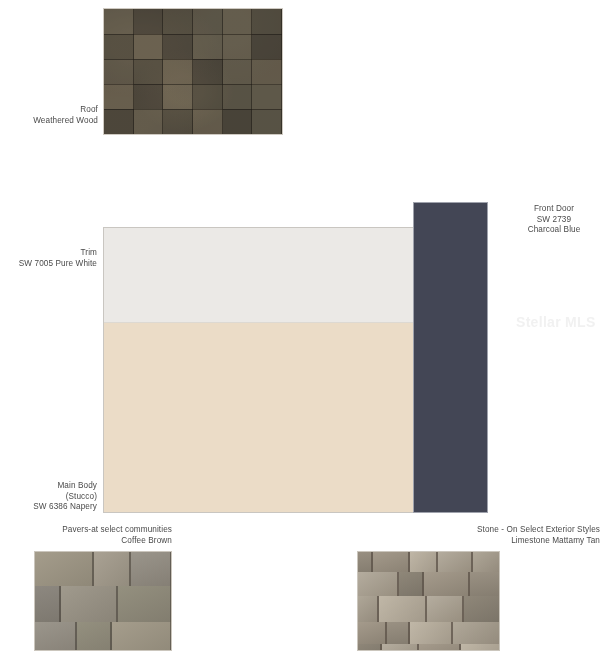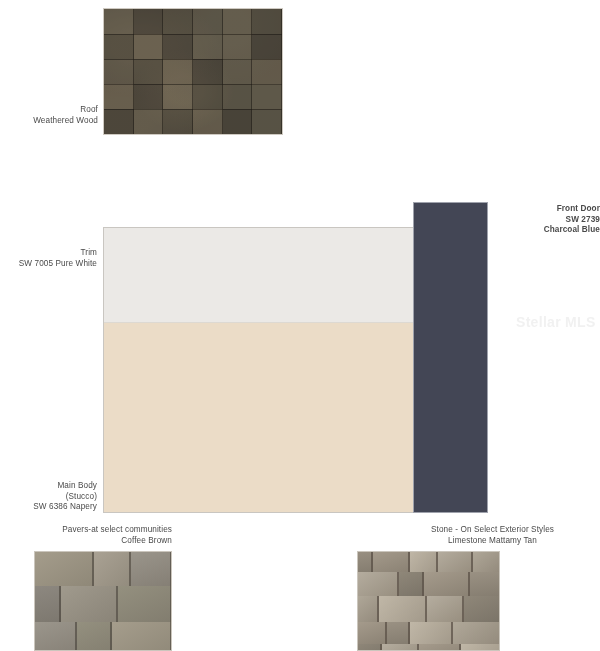--- a/index.html
+++ b/index.html
@@ -33,7 +33,7 @@
     white-space: pre-line;
   }
   .label.right  { text-align: right; }
-  .label.left   { text-align: right; font-weight: bold; }
+  .label.left   { text-align: center; }
 
   
   #roof-swatch {

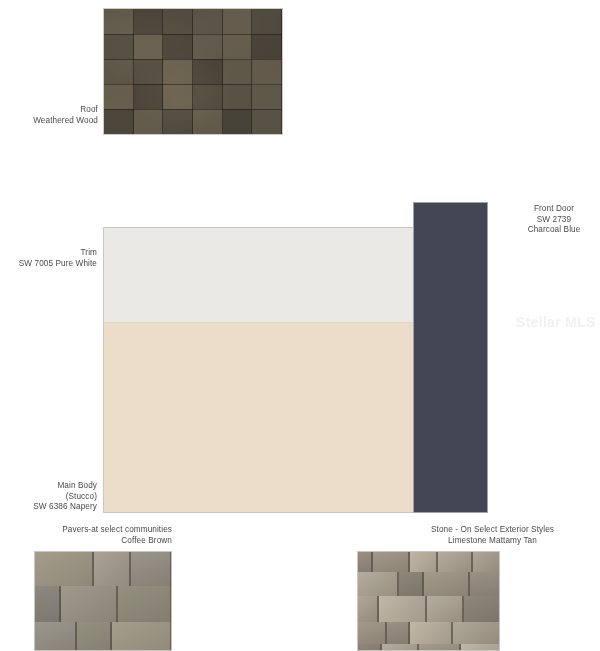--- a/index.html
+++ b/index.html
@@ -181,7 +181,7 @@
   .st5 { background: linear-gradient(140deg,#b0a899,#948b7d); }
   .st6 { background: linear-gradient(155deg,#8f8779,#7b7468); }
 
-  #stone-label { left: 385px; top: 525px; width: 215px; text-align: center; }
+  #stone-label { left: 385px; top: 525px; width: 215px; text-align: right; }
 
   
   #watermark {

